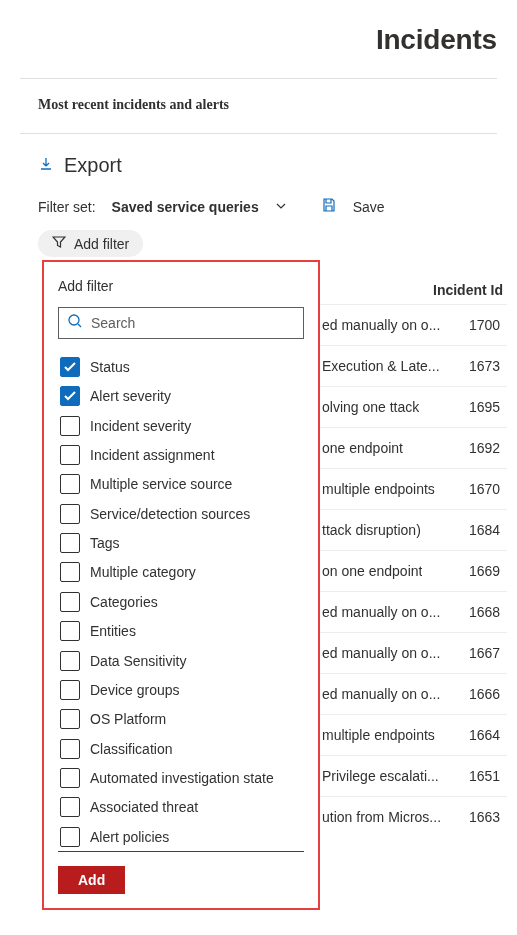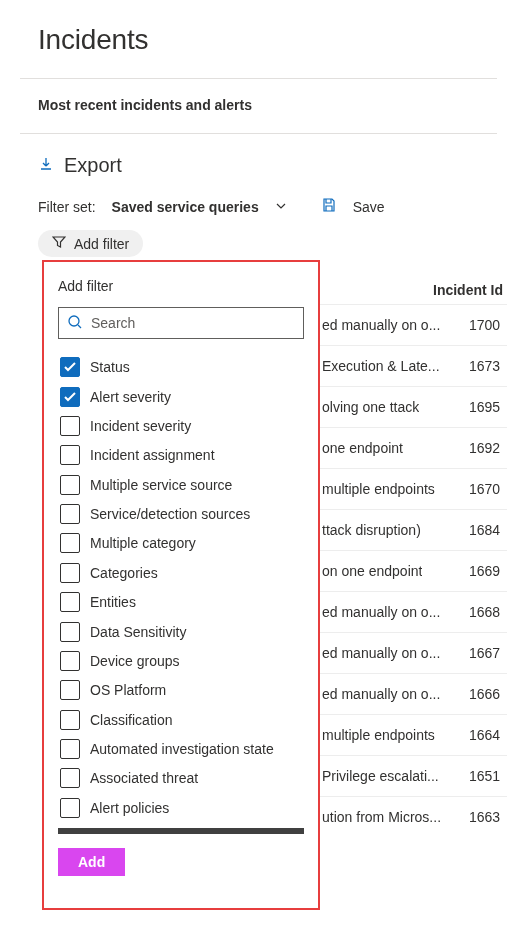--- a/index.html
+++ b/index.html
@@ -16,9 +16,10 @@
     }
     .page-title {
       font-size: 28px;
-      font-weight: 400;
+      font-weight: 700;
       margin: 6px 0 22px 18px;
       letter-spacing: -0.2px;
+      text-align: right;
     }
     .hr { height: 1px; background: #e1dfdd; margin: 0 0 18px 0; }
     .subhead {

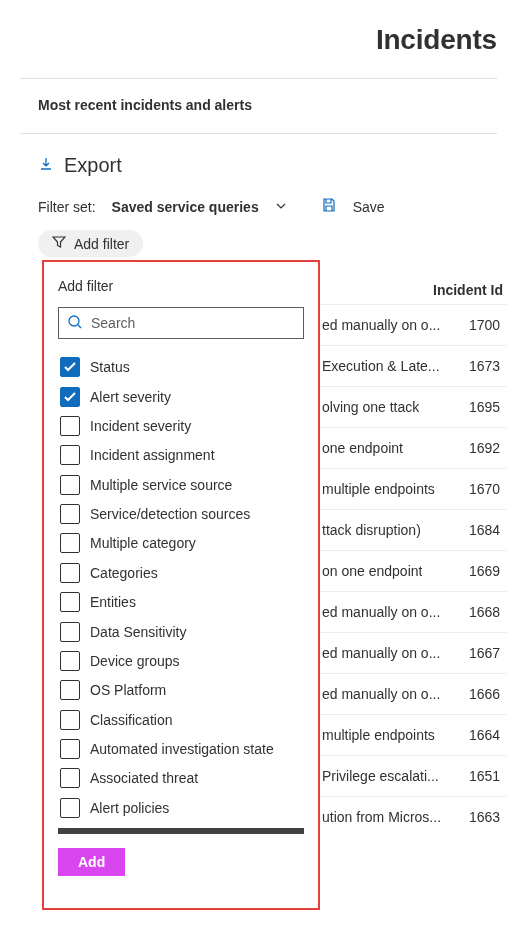--- a/index.html
+++ b/index.html
@@ -26,6 +26,7 @@
       font-size: 14px;
       font-weight: 600;
       margin: 0 0 20px 18px;
+      font-family: Liberation Serif, serif;
     }
     .toolbar-row {
       display: flex; align-items: center; gap: 10px;

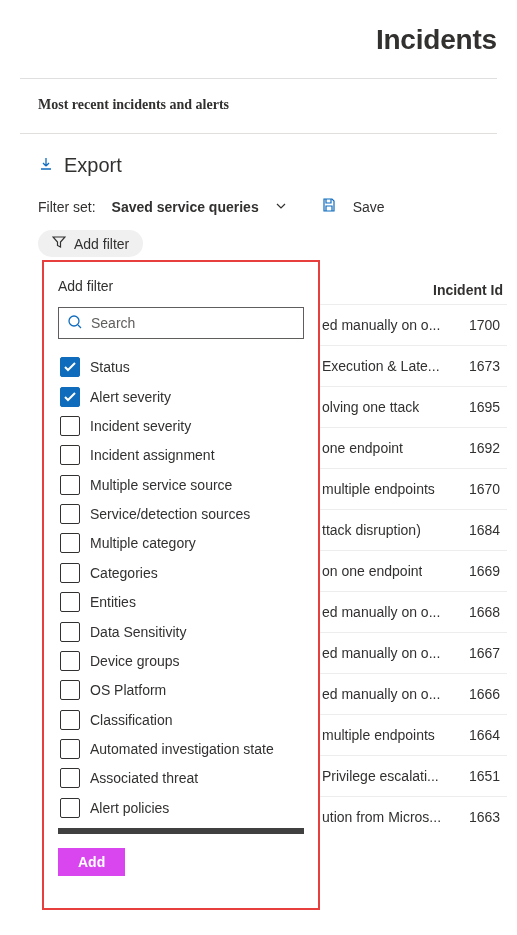--- a/index.html
+++ b/index.html
@@ -78,7 +78,7 @@
       margin-top: 14px;
       display: flex; flex-direction: column; gap: 1px;
       overflow: hidden;
-      border-bottom: 6px solid #404040;
+      border-bottom: 1px solid #404040;
       padding-bottom: 6px;
     }
     .opt {

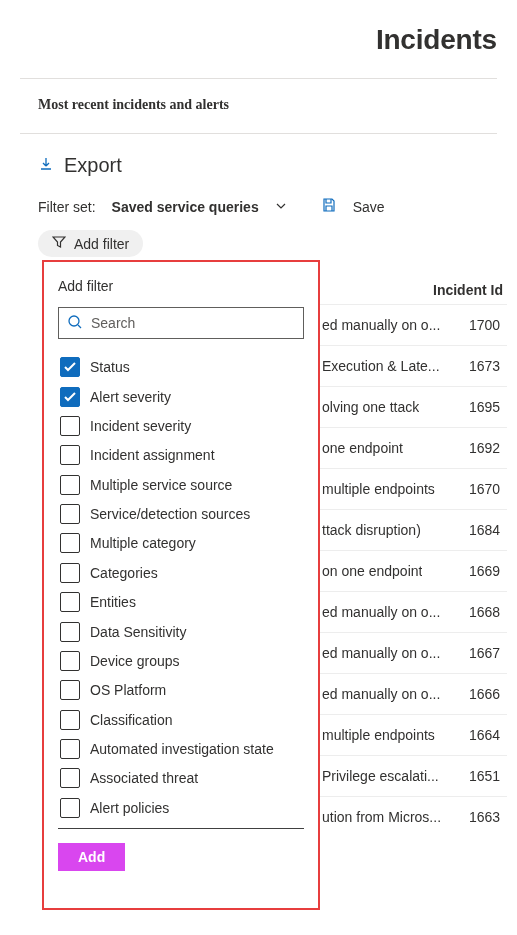--- a/index.html
+++ b/index.html
@@ -270,6 +270,10 @@
       </div>
       <div class="opt">
         <div class="cb"></div>
+        <span class="opt-label">Tags</span>
+      </div>
+      <div class="opt">
+        <div class="cb"></div>
         <span class="opt-label">Multiple category</span>
       </div>
       <div class="opt">

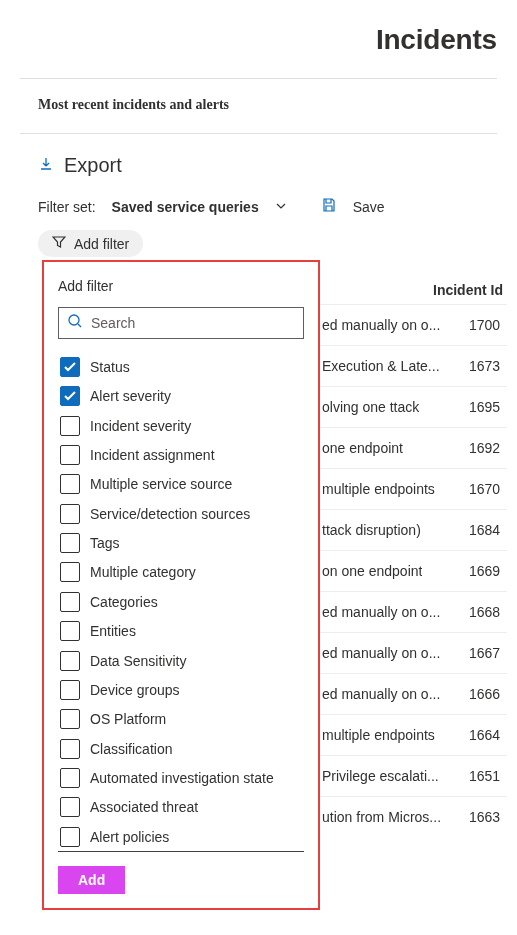--- a/index.html
+++ b/index.html
@@ -96,7 +96,7 @@
     .opt-label { font-size: 14px; }
     .add-btn {
       margin-top: 14px;
-      background: #d946ef; color: #fff;
+      background: #b91c1c; color: #fff;
       border: none; padding: 6px 20px;
       font-size: 14px; font-weight: 600;
       align-self: flex-start; cursor: pointer;

